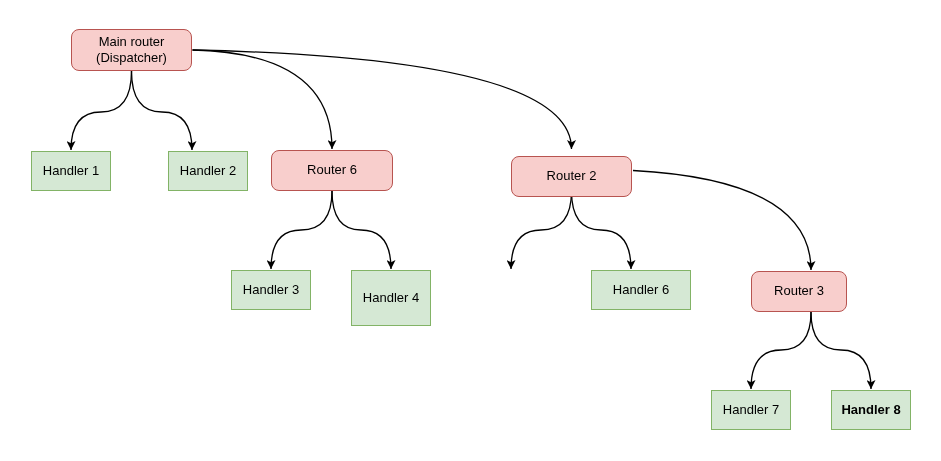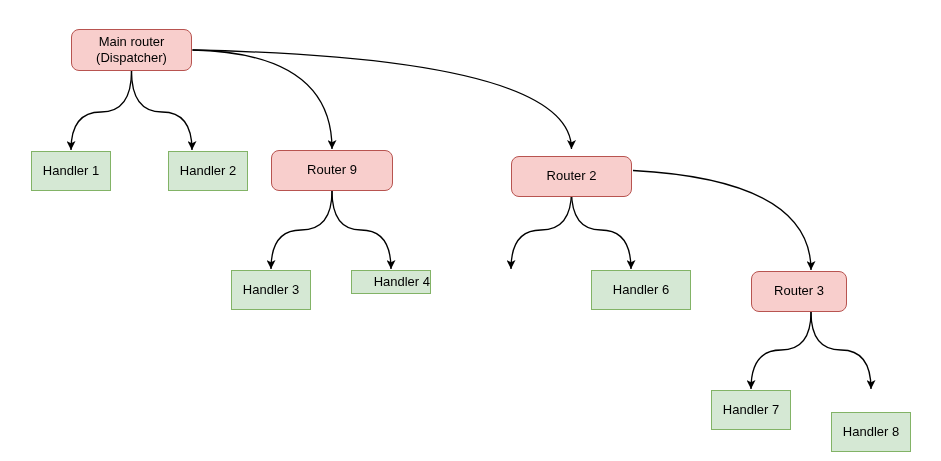--- a/index.html
+++ b/index.html
@@ -88,7 +88,7 @@
   </div>
 
   <div class="node router" style="left:271px; top:150px; width:122px; height:41px;">
-    <span>Router 9</span>
+    <span>Router 6</span>
   </div>
 
   <div class="node router" style="left:511px; top:156px; width:121px; height:41px;text-align:right;">

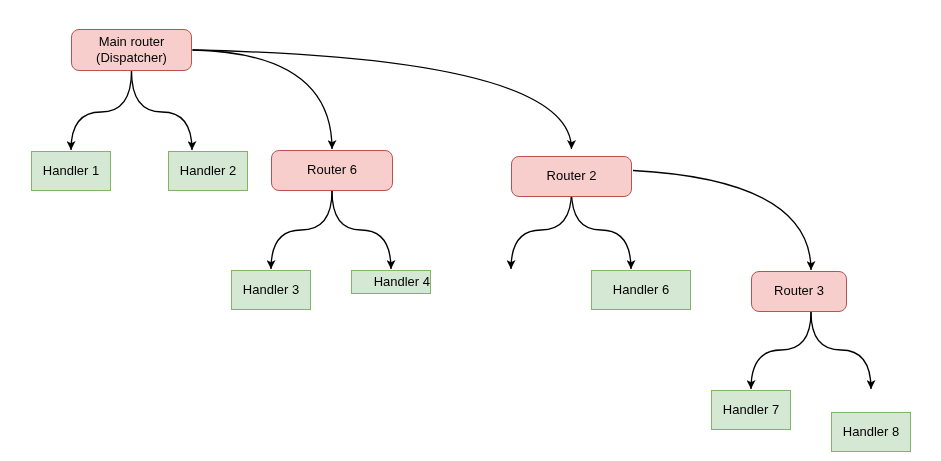--- a/index.html
+++ b/index.html
@@ -99,7 +99,7 @@
     <span>Handler 3</span>
   </div>
 
-  <div class="node handler" style="left:351px; top:270px; width:80px; height:24px;align-items:flex-end;">
+  <div class="node handler" style="left:351px; top:270px; width:80px; height:56px;">
     <span>Handler 4</span>
   </div>
 

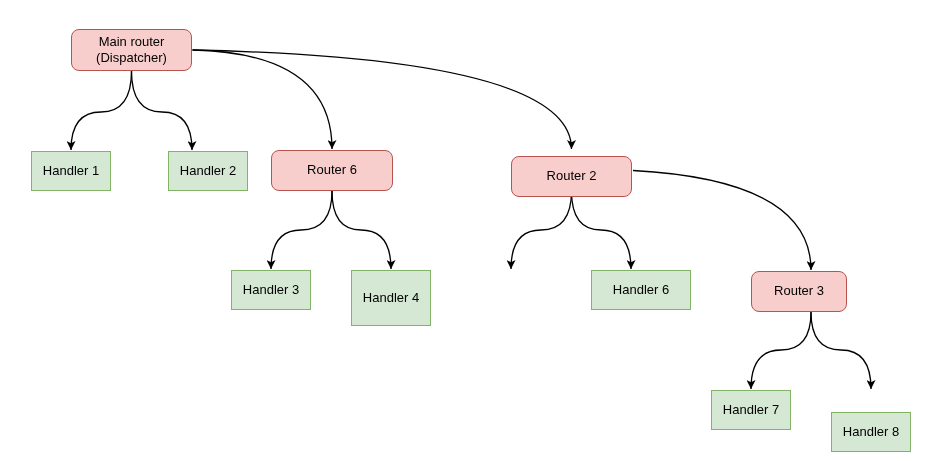--- a/index.html
+++ b/index.html
@@ -116,7 +116,7 @@
     <span>Handler 7</span>
   </div>
 
-  <div class="node handler" style="left:831px; top:412px; width:80px; height:40px;">
+  <div class="node handler" style="left:831px; top:390px; width:80px; height:40px;font-weight:bold;">
     <span>Handler 8</span>
   </div>
 

